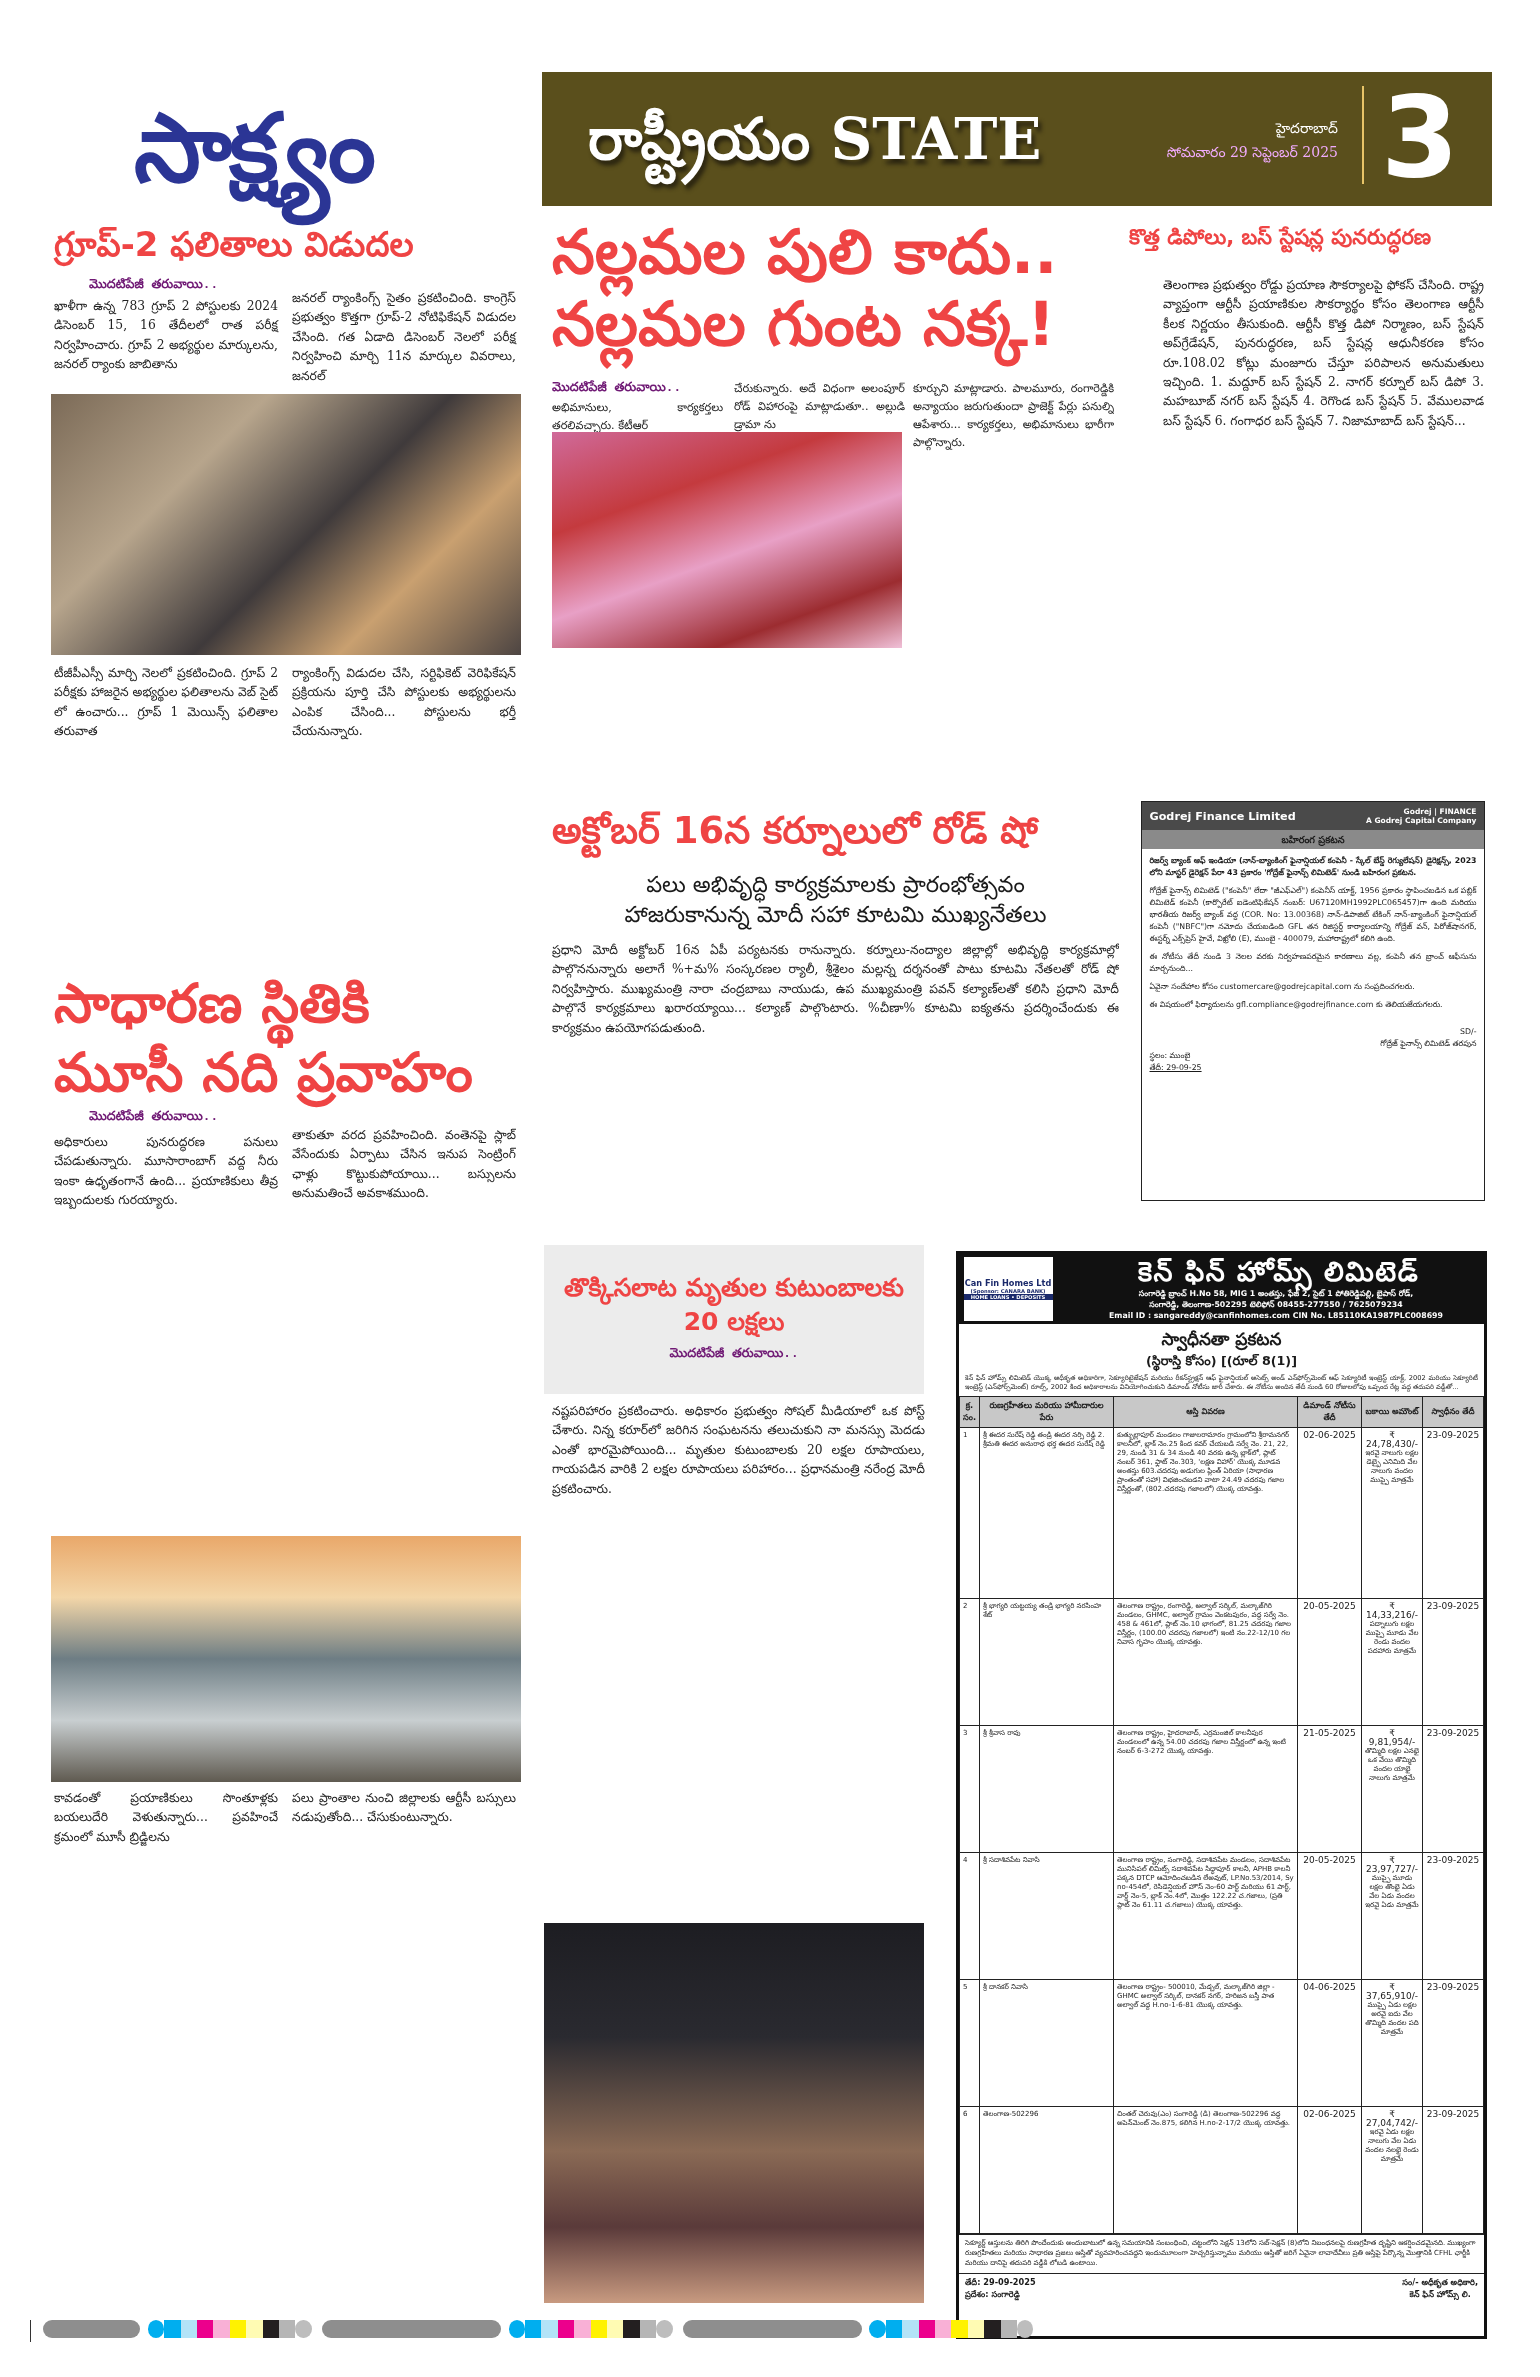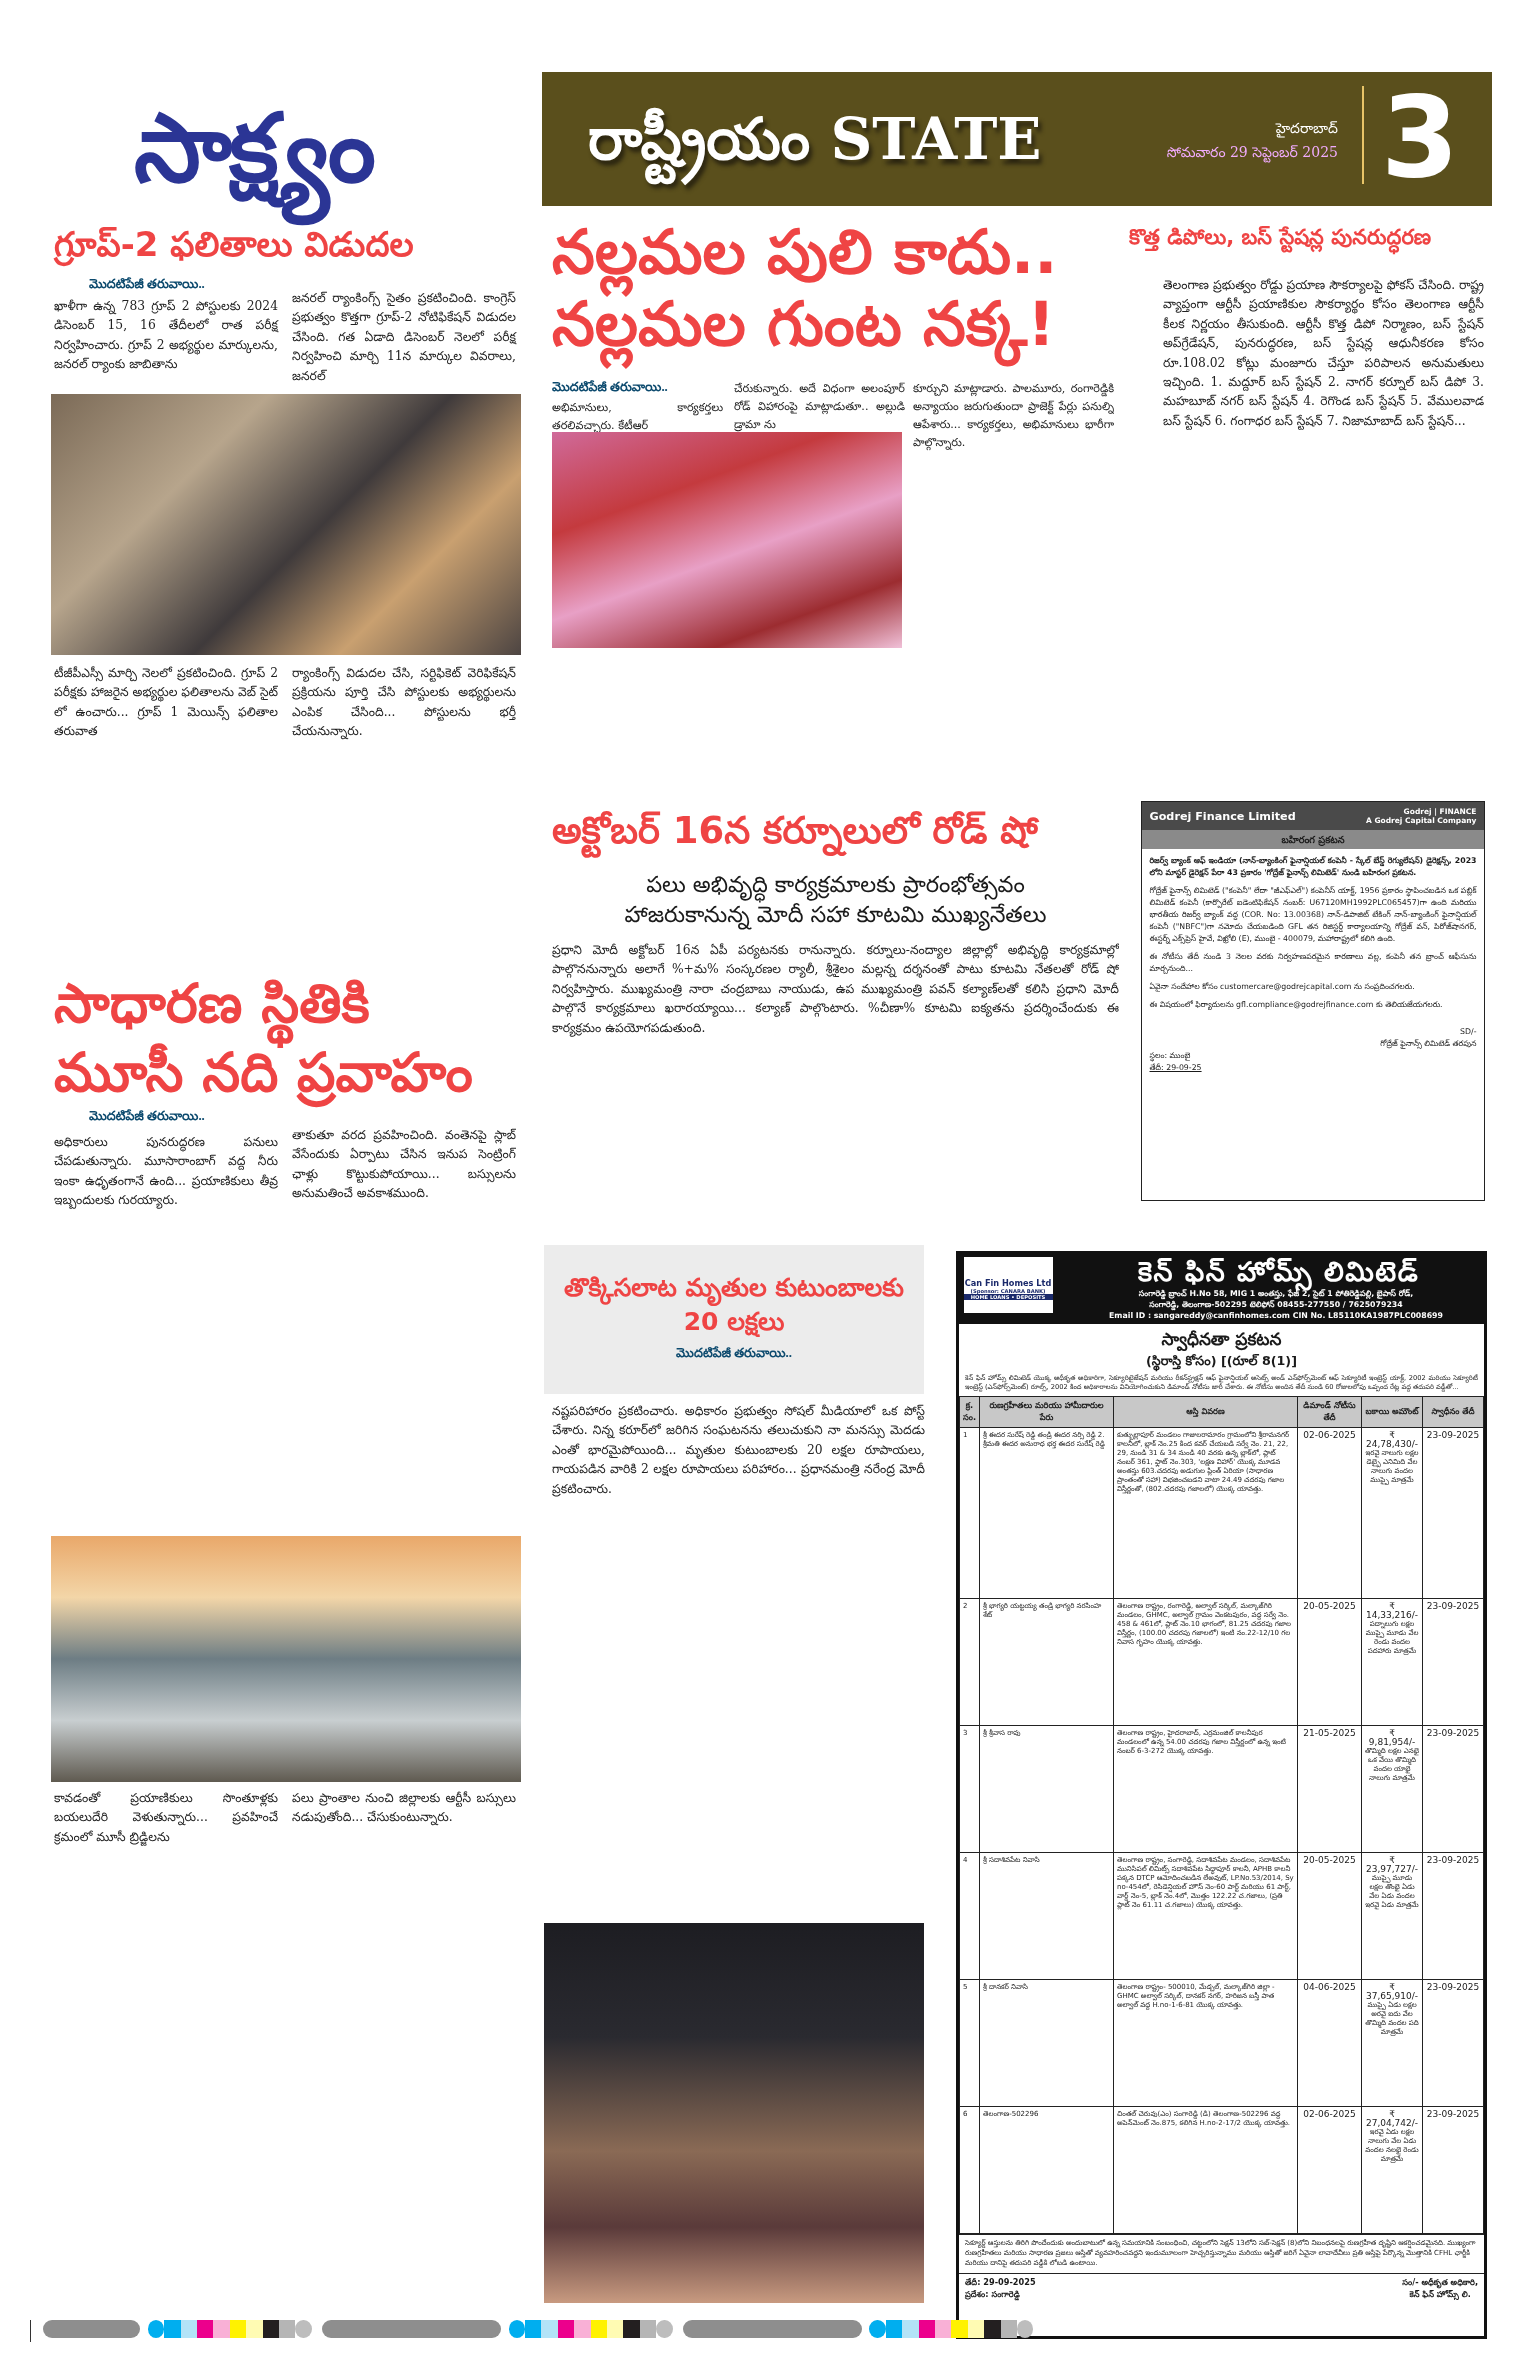--- a/index.html
+++ b/index.html
@@ -14,7 +14,7 @@
 .banner-num{left:839px;top:6px;color:#fff;font-family:"DejaVu Sans",sans-serif;font-weight:900;font-size:112px;line-height:119px}
 h1,h2,h3{font-family:"DejaVu Sans",sans-serif;font-weight:900;color:#ef4444}
 .hl-a{left:54px;top:224px;font-size:34px;white-space:nowrap}
-.byline{font-family:Liberation Serif, serif;font-size:12.7px;font-weight:bold;color:#0c4a6e}
+.byline{font-family:Liberation Mono, monospace;font-size:12.7px;font-weight:bold;color:#701a75}
 .col{font-size:12.3px;line-height:19.4px;text-align:justify;color:#222}
 .photo{background:linear-gradient(135deg,#7b6a57,#b7a58c 30%,#3f3a3b 55%,#c9a070 75%,#4d4542);}
 .hl-b{left:552px;top:216px;font-size:61px;line-height:72px;width:567px}

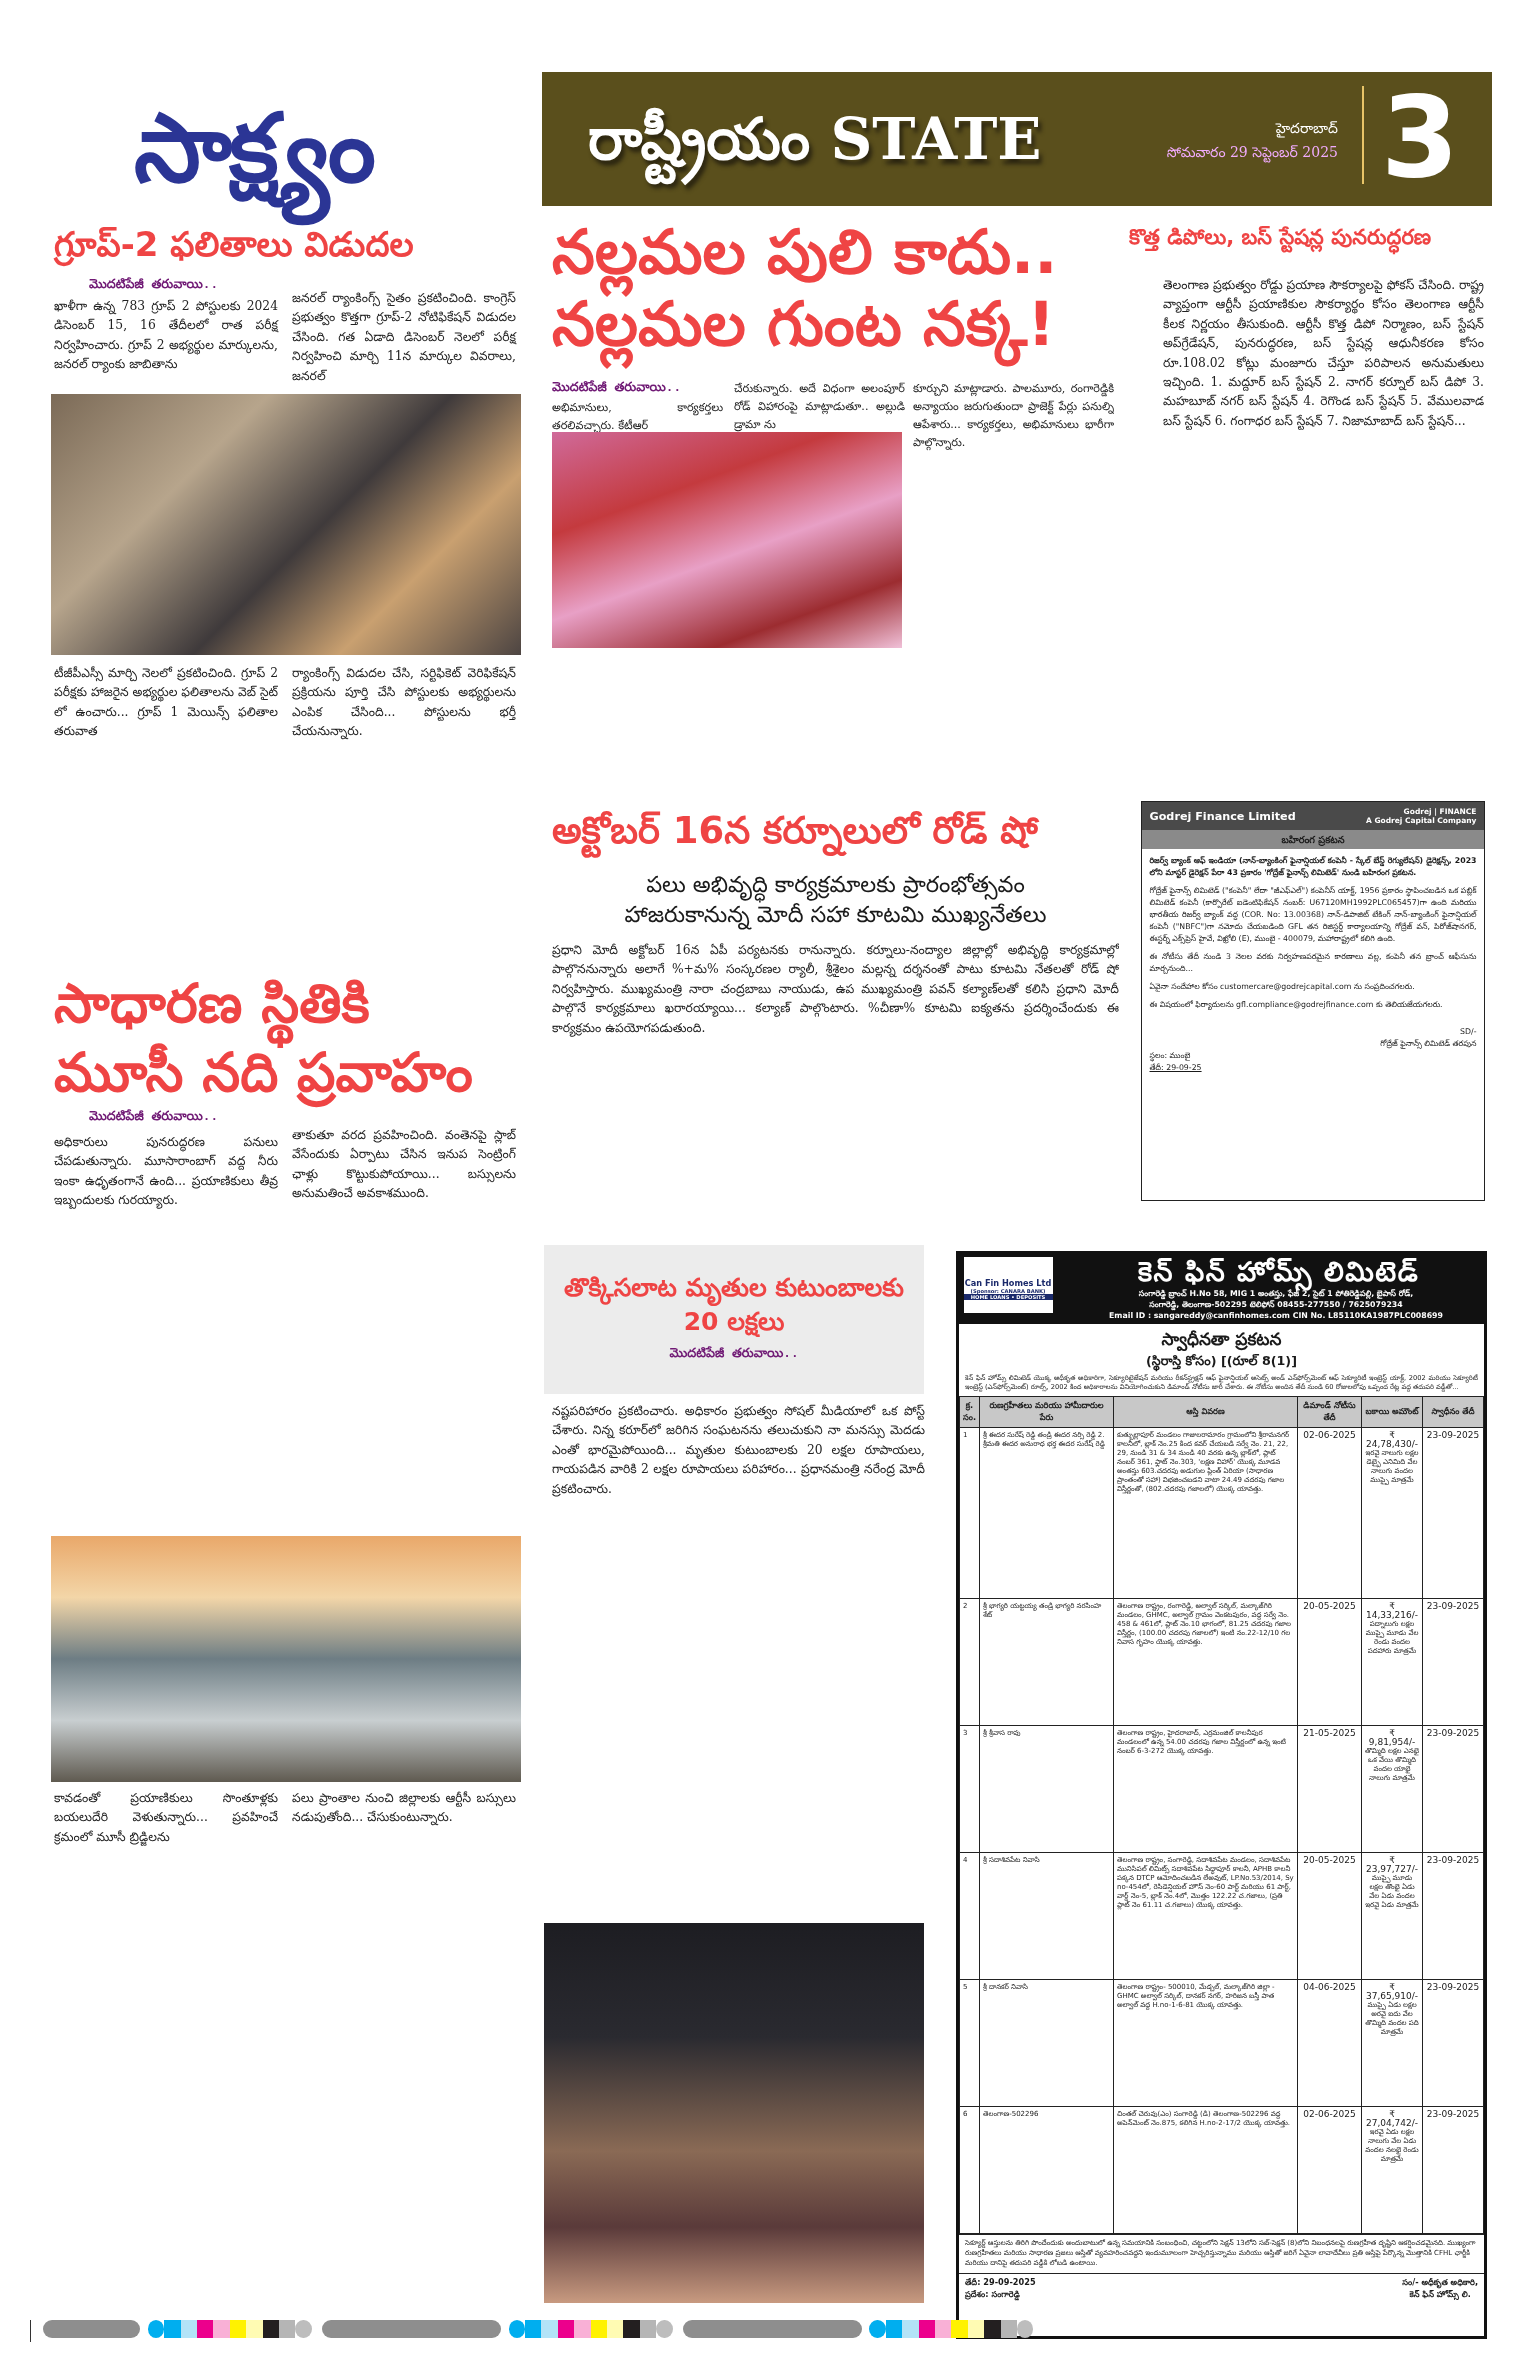--- a/index.html
+++ b/index.html
@@ -31,7 +31,7 @@
 .godrej-body{padding:6px 7.5px;font-size:7.8px;line-height:12px;text-align:justify}
 .canfin{left:956px;top:1251px;width:531px;height:1088px;border:3px solid #111;font-family:"DejaVu Sans",sans-serif}
 .canfin-head{height:70px;background:#111;color:#fff;position:relative}
-.canfin-logo{position:absolute;left:4.5px;top:3px;width:89px;height:56px;background:#fff;color:#1b2a6b;font-size:8.2px;text-align:center;padding-top:21px;font-weight:bold}
+.canfin-logo{position:absolute;left:4.5px;top:3px;width:89px;height:64px;background:#fff;color:#1b2a6b;font-size:8.2px;text-align:center;padding-top:21px;font-weight:bold}
 .canfin-title{position:absolute;left:179px;top:1.5px;font-size:27px;font-weight:900;letter-spacing:1.5px}
 .canfin-addr{position:absolute;left:112px;top:34px;width:410px;text-align:center;font-size:7.8px;line-height:11.2px;font-weight:bold}
 .canfin-notice{text-align:center;font-size:17px;font-weight:900;margin-top:4.5px}

